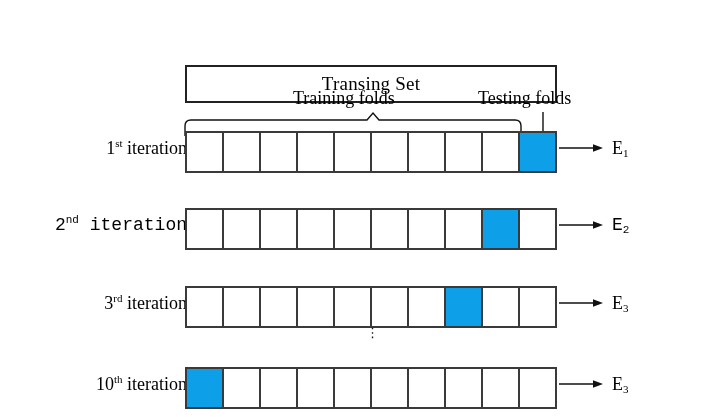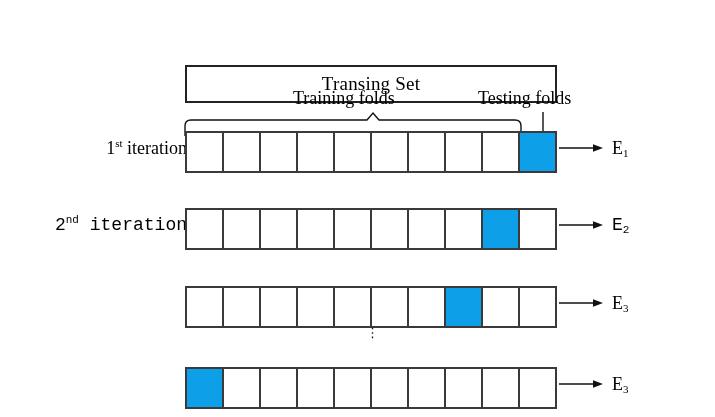--- a/index.html
+++ b/index.html
@@ -196,6 +196,7 @@
         <div class="err-label">E<sub>2</sub></div>
       </div>
       <div class="row" style="top: 286px;">
+        <div class="row-label">3<sup>rd</sup> iteration</div>
         <div class="strip">
           <div class="cell"></div>
           <div class="cell"></div>

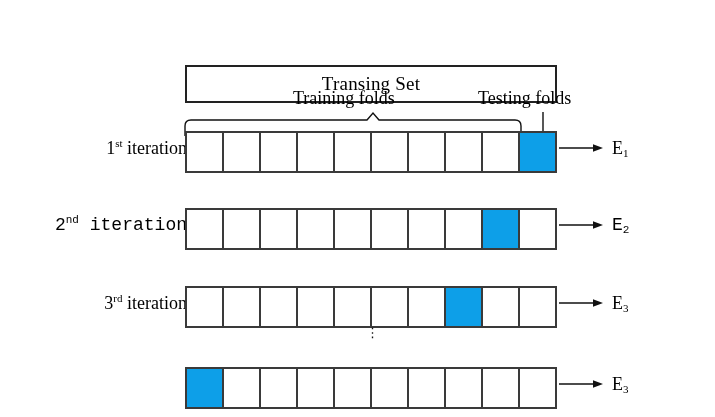--- a/index.html
+++ b/index.html
@@ -216,6 +216,7 @@
         <div class="err-label">E<sub>3</sub></div>
       </div>
       <div class="row" style="top: 367px;">
+        <div class="row-label">10<sup>th</sup> iteration</div>
         <div class="strip">
           <div class="cell test"></div>
           <div class="cell"></div>

